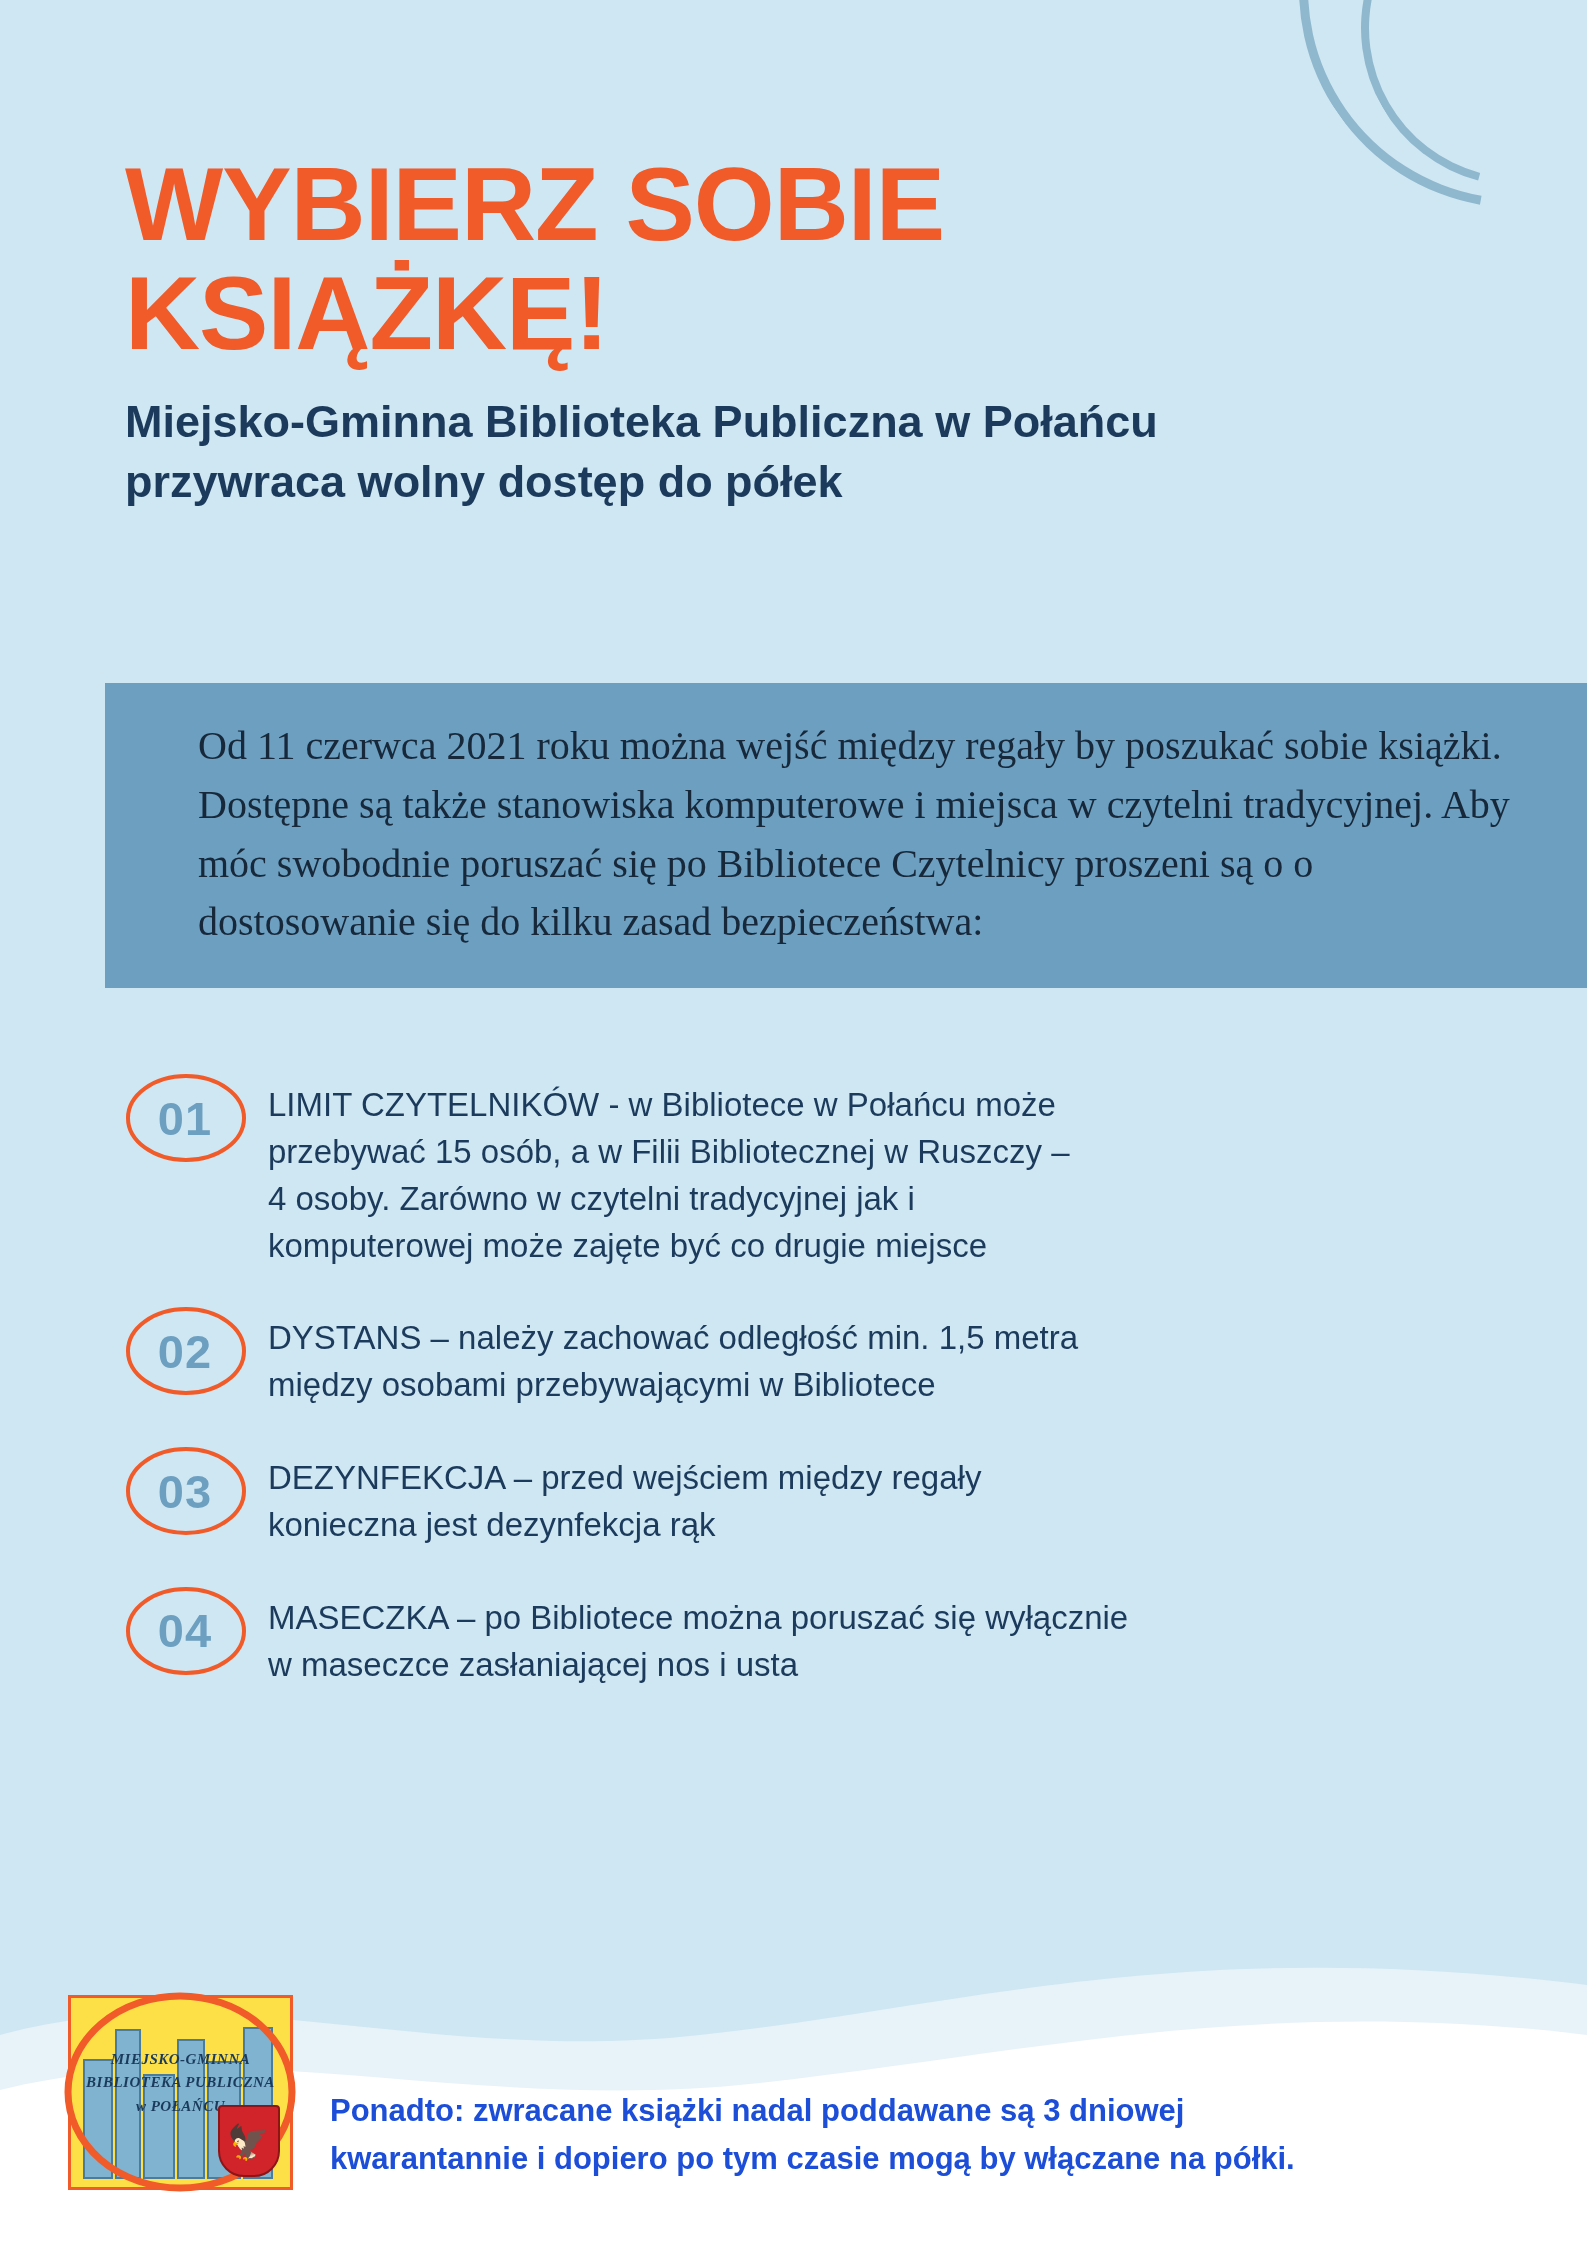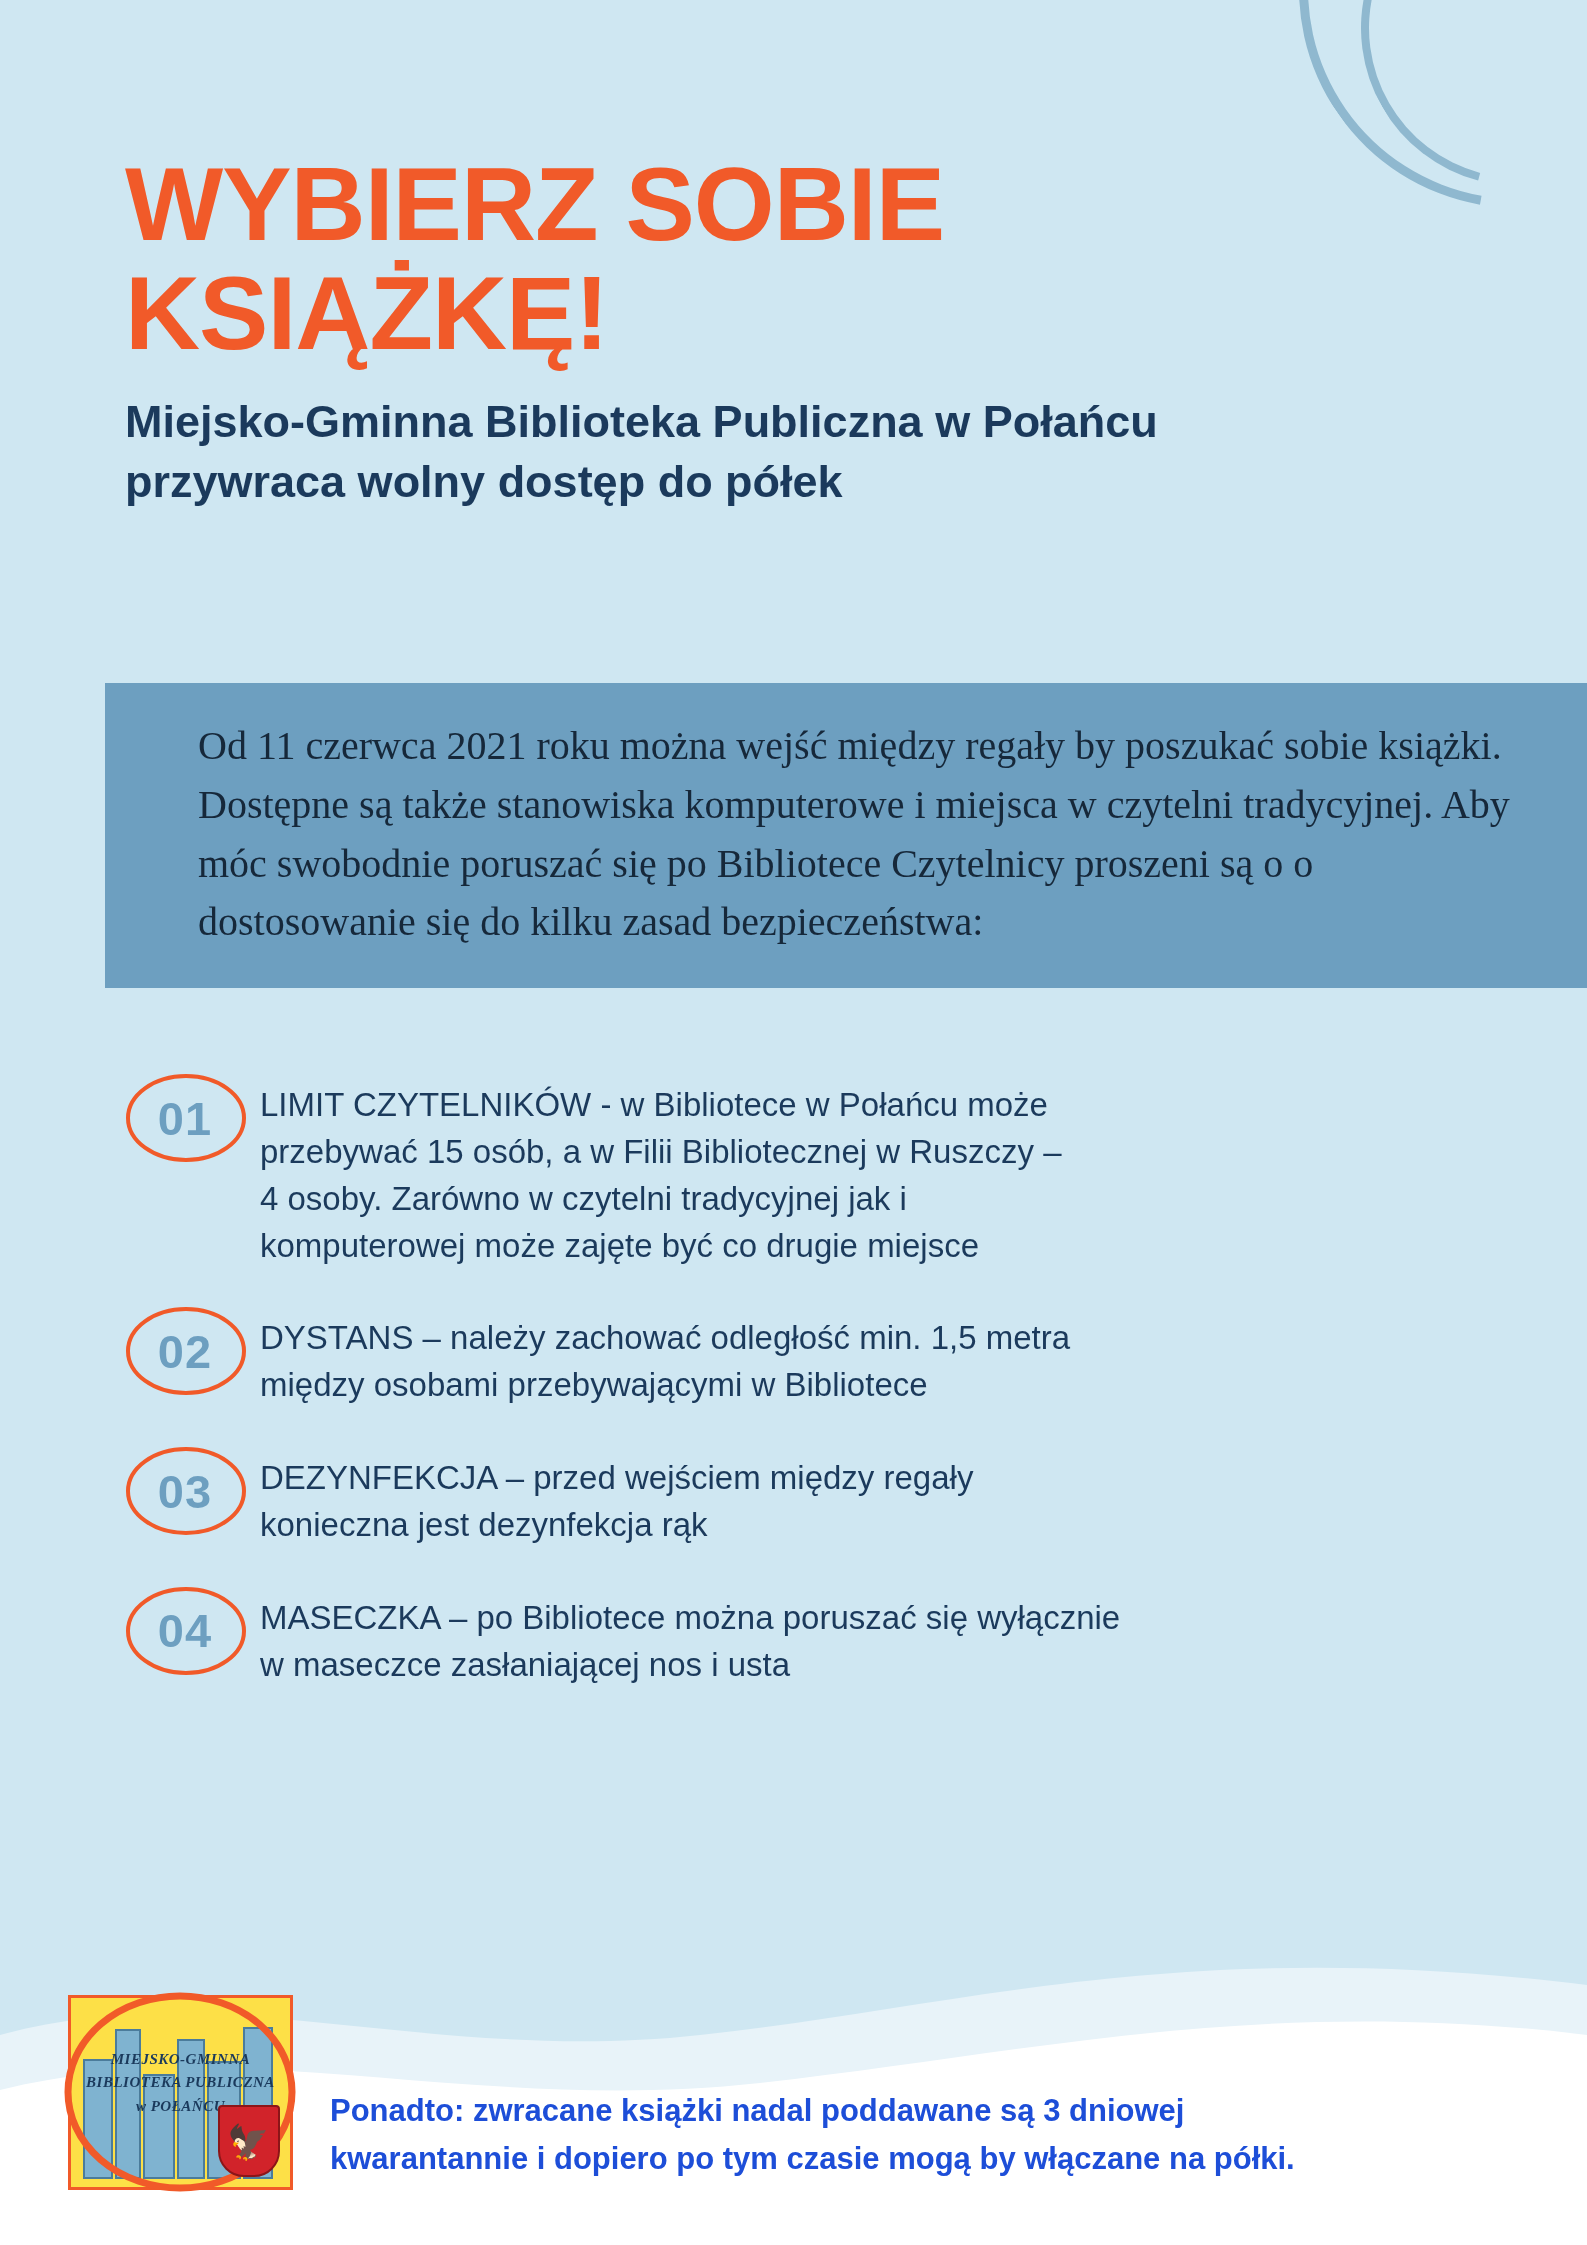--- a/index.html
+++ b/index.html
@@ -100,6 +100,7 @@
     display: flex;
     align-items: flex-start;
     margin-bottom: 34px;
+    gap: 8px;
   }
   .num-wrap {
     position: relative;

